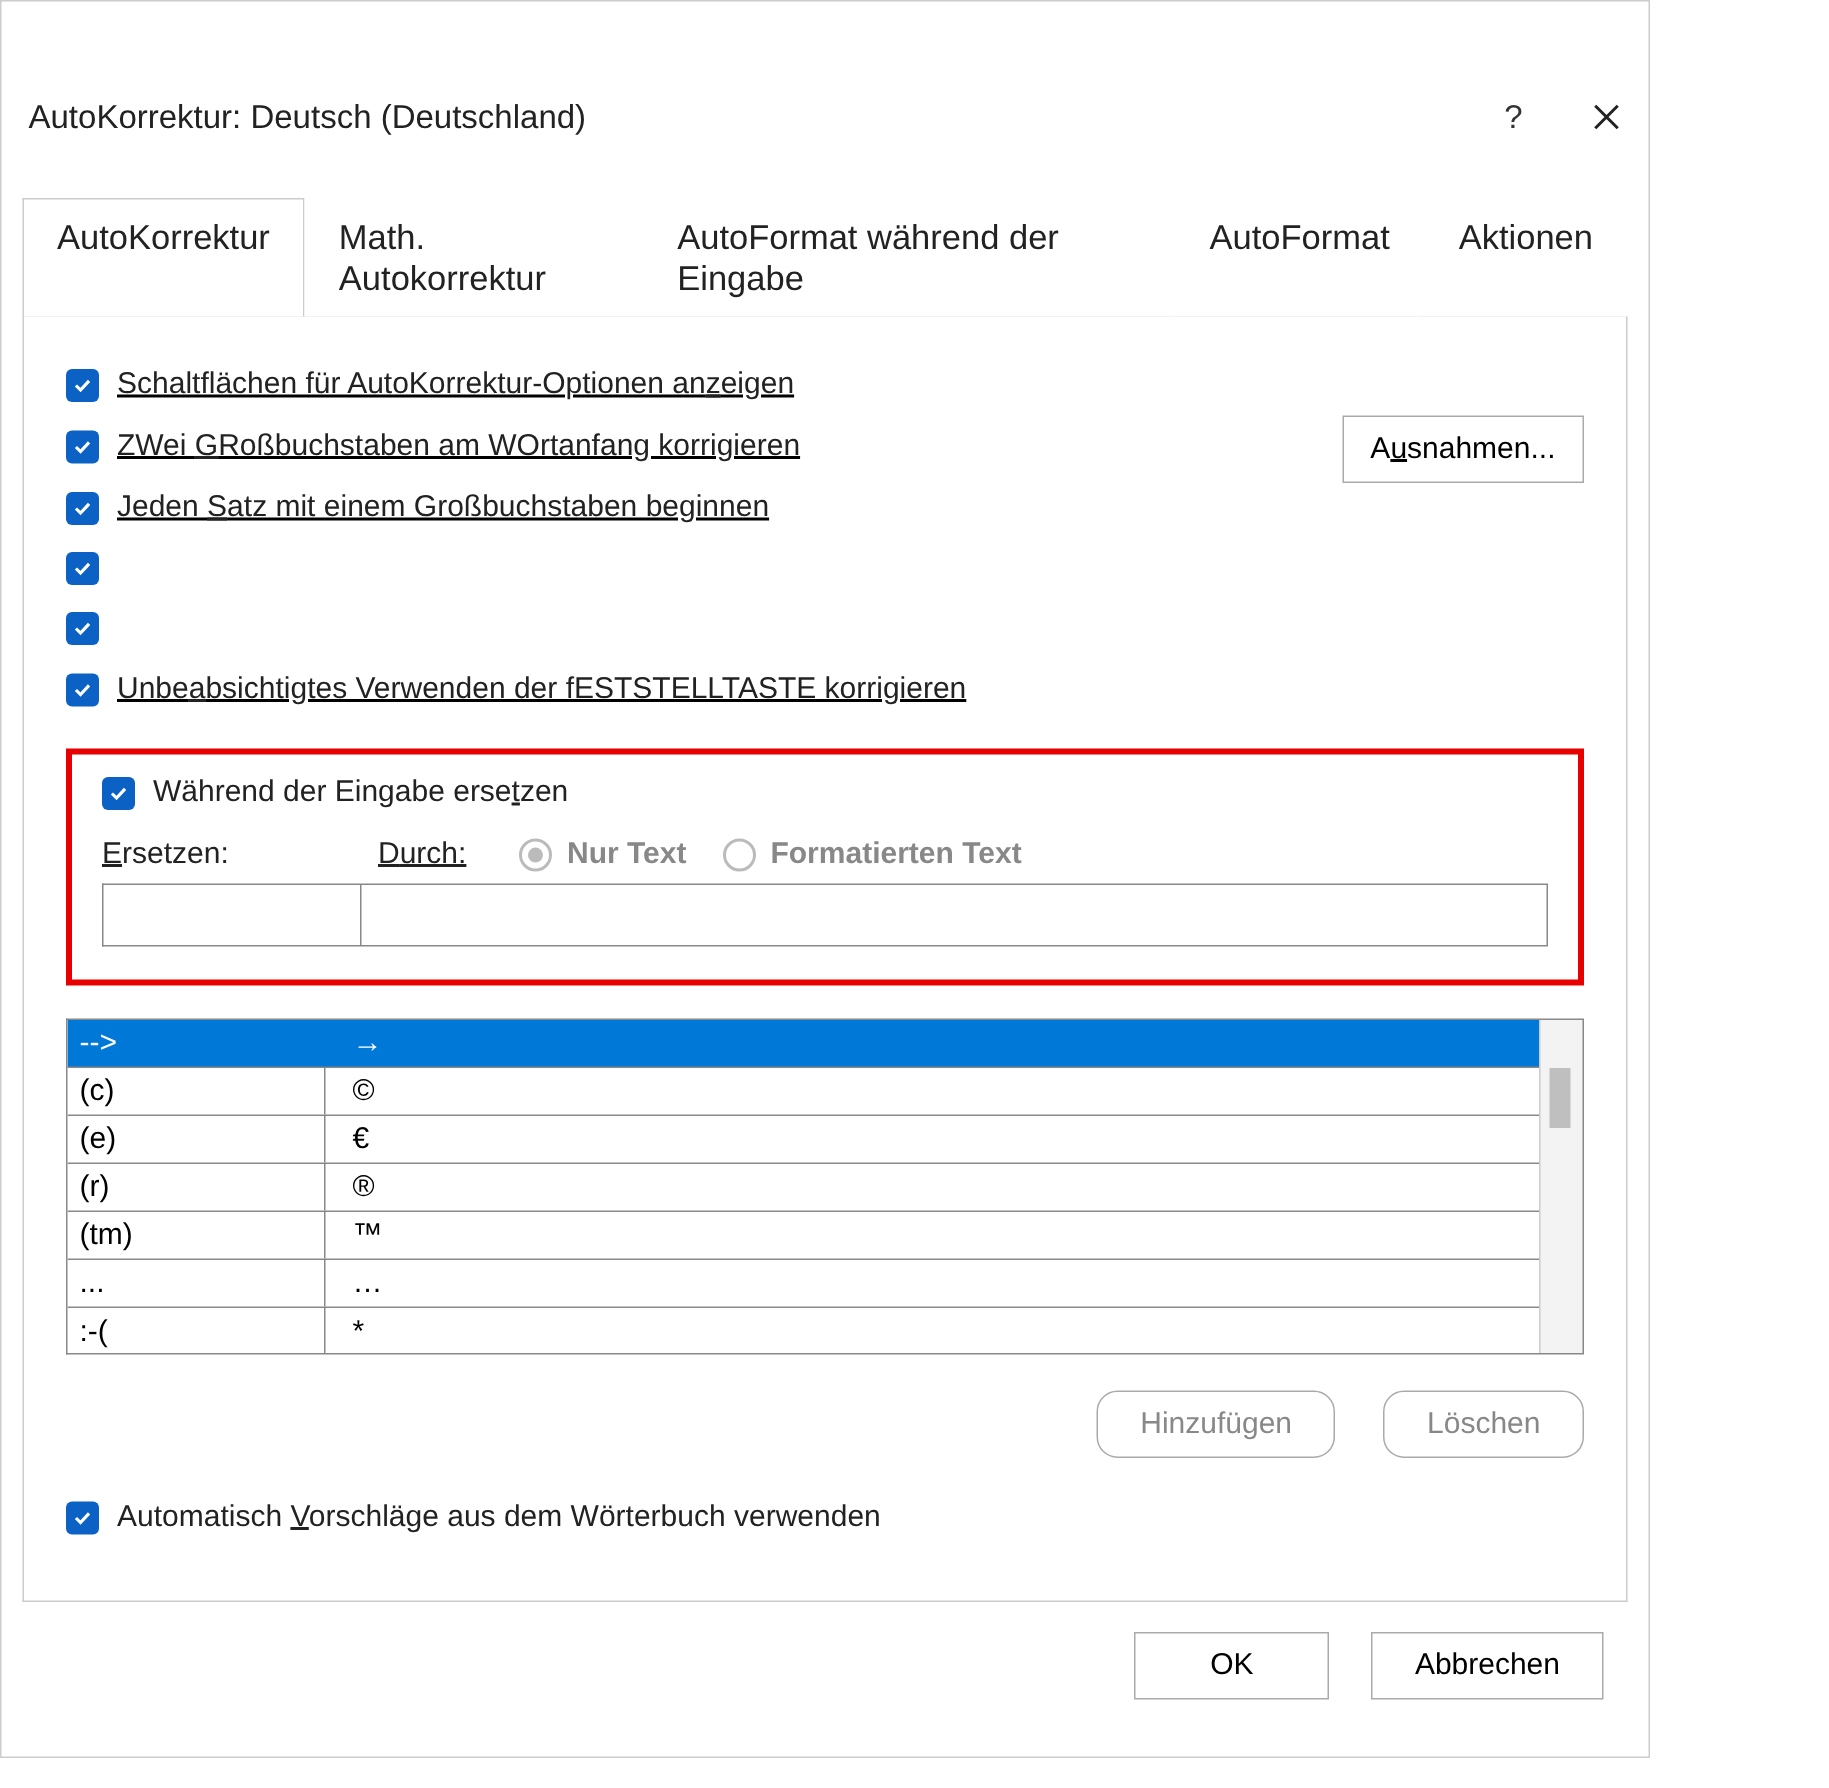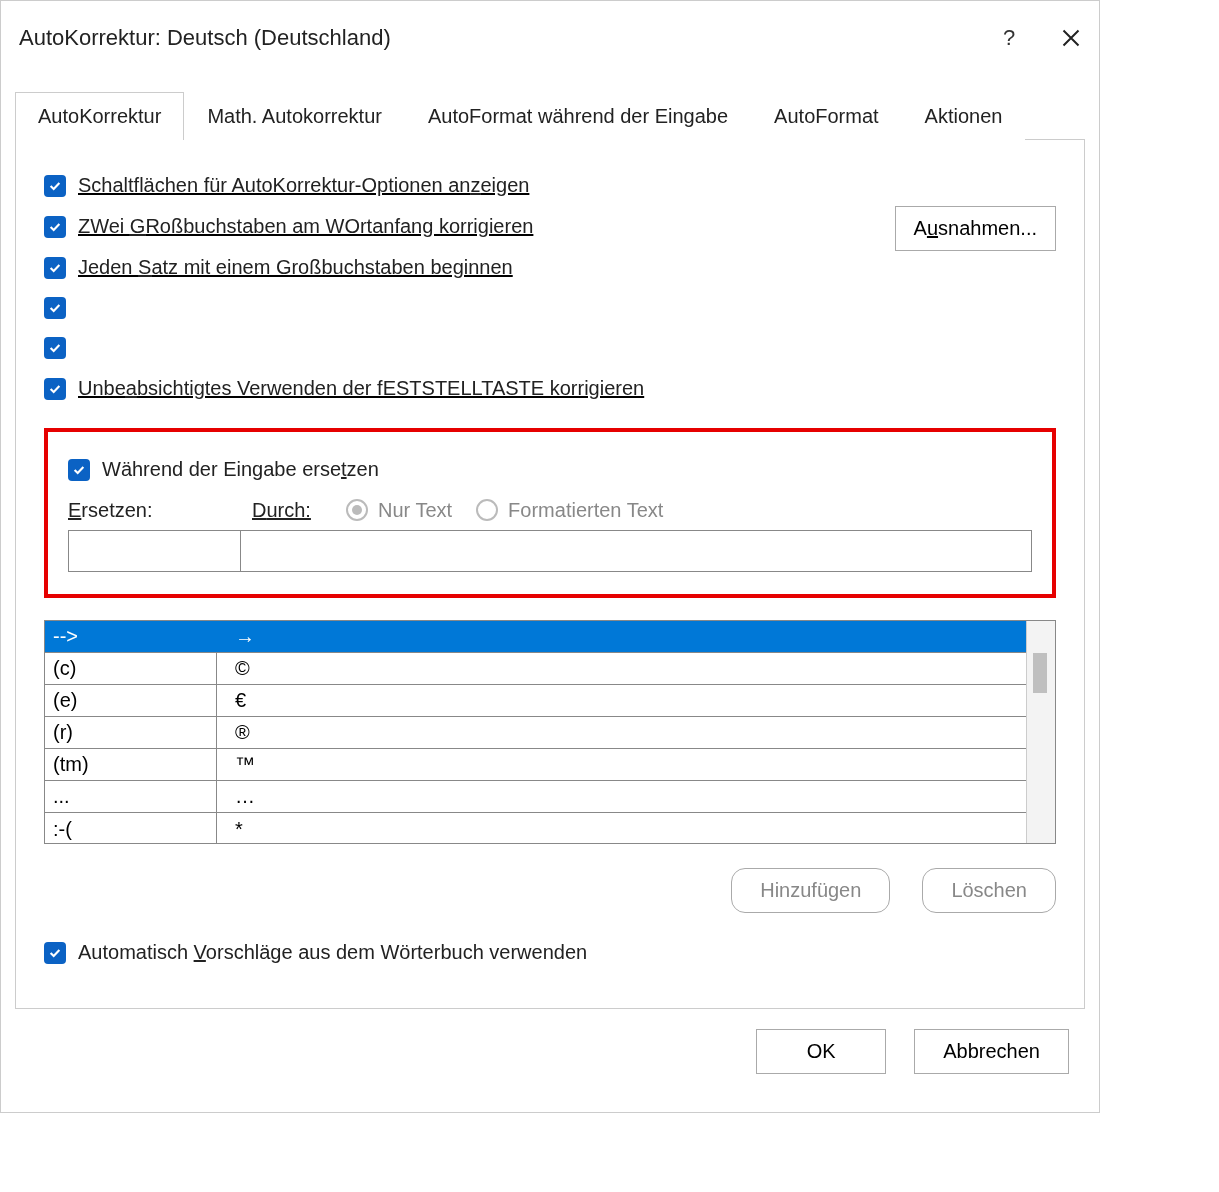--- a/index.html
+++ b/index.html
@@ -17,6 +17,7 @@
     padding: 24px 14px 10px 18px;
     font-size: 22px;
     color: #222;
+    margin-top: 40px;
   }
   .titlebar-title { flex: 1; }
   .titlebar-ctrls { display: flex; gap: 40px; align-items: center; }

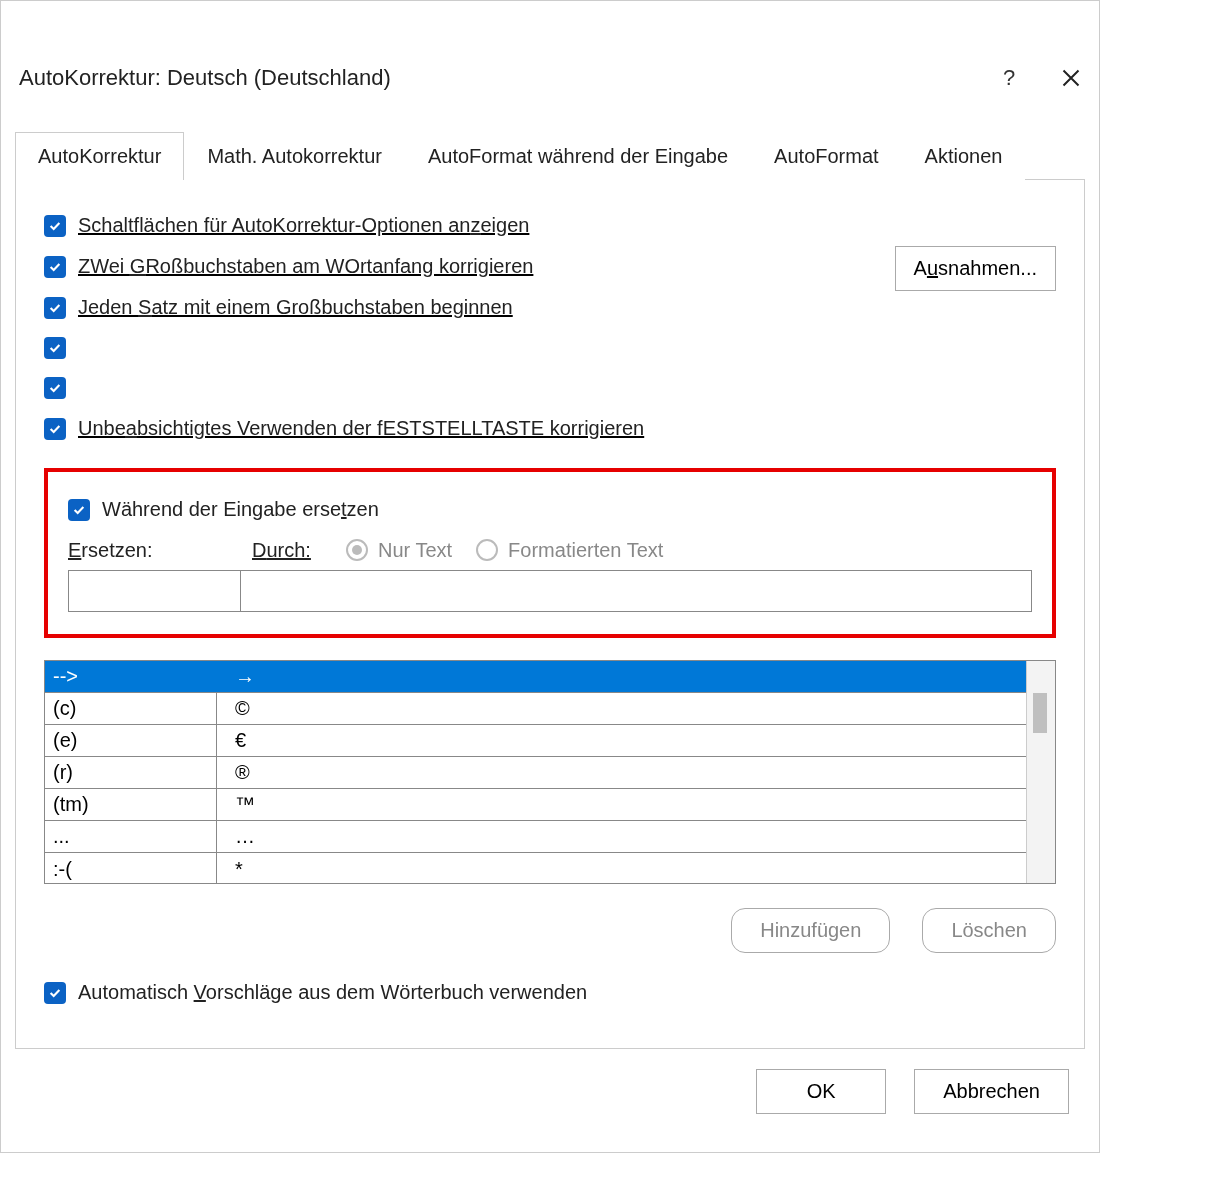--- a/index.html
+++ b/index.html
@@ -34,7 +34,7 @@
   }
   .tab {
     padding: 12px 22px;
-    font-size: 20px;
+    font-size: 23px;
     color: #222;
     cursor: pointer;
     background: #fff;

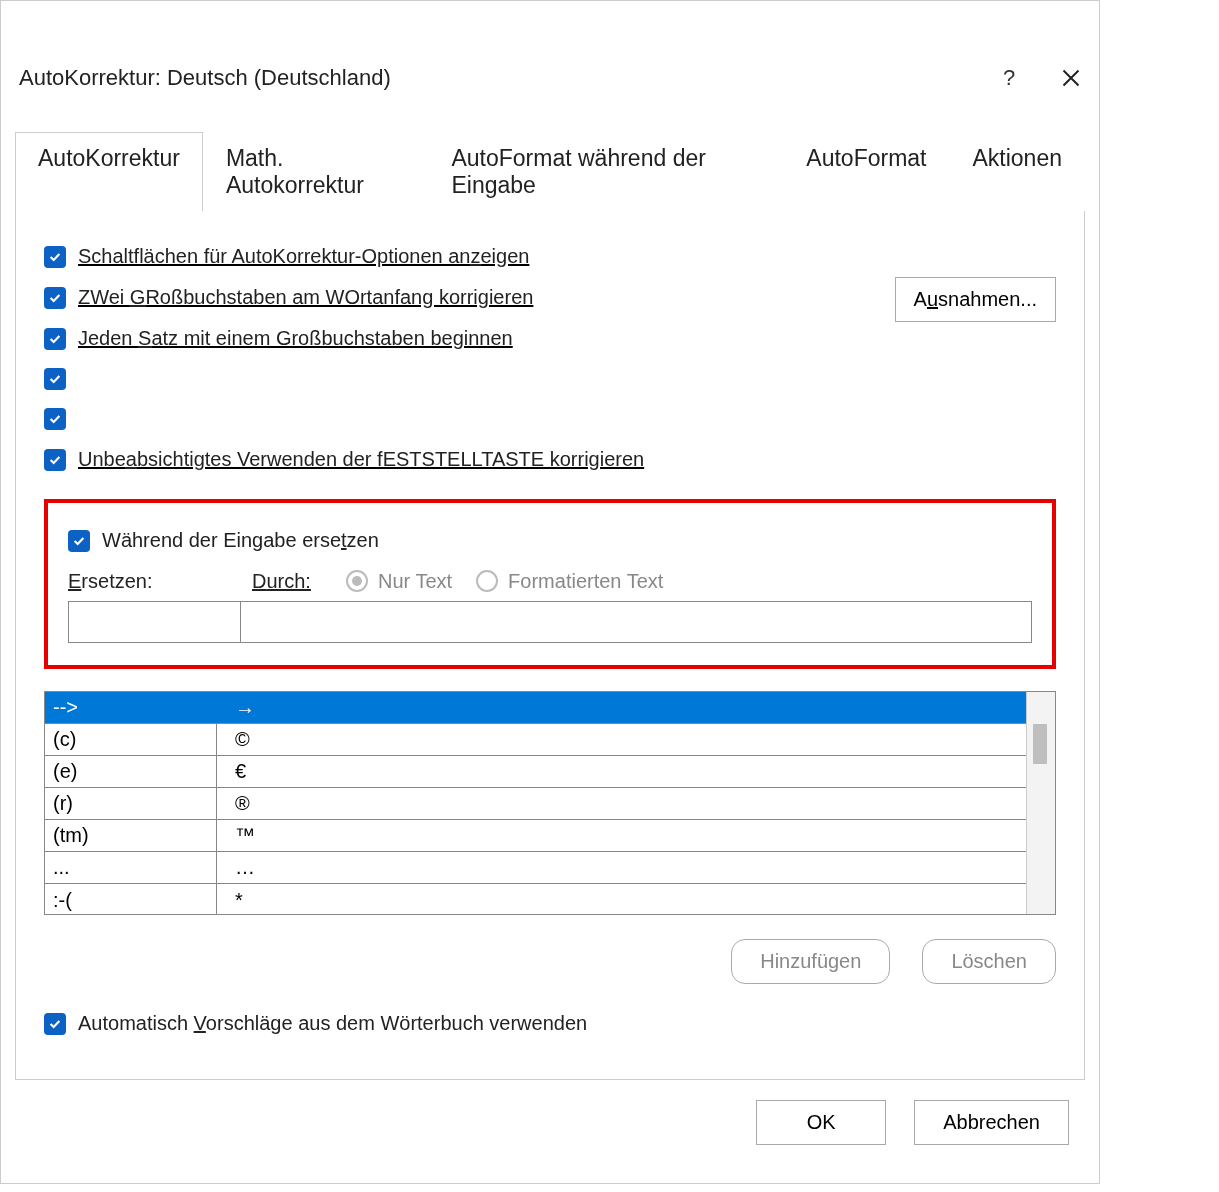--- a/index.html
+++ b/index.html
@@ -262,7 +262,7 @@
       </div>
 
       <div class="highlight-box">
-        <div class="chk-row" style="margin-top:12px;">
+        <div class="chk-row" style="margin-top:0;">
           <span class="chk">
               <svg viewBox="0 0 16 16">
                 <path d="M3 8 L6.5 11.5 L13 4.5" stroke="#fff" stroke-width="2.4" fill="none"></path>

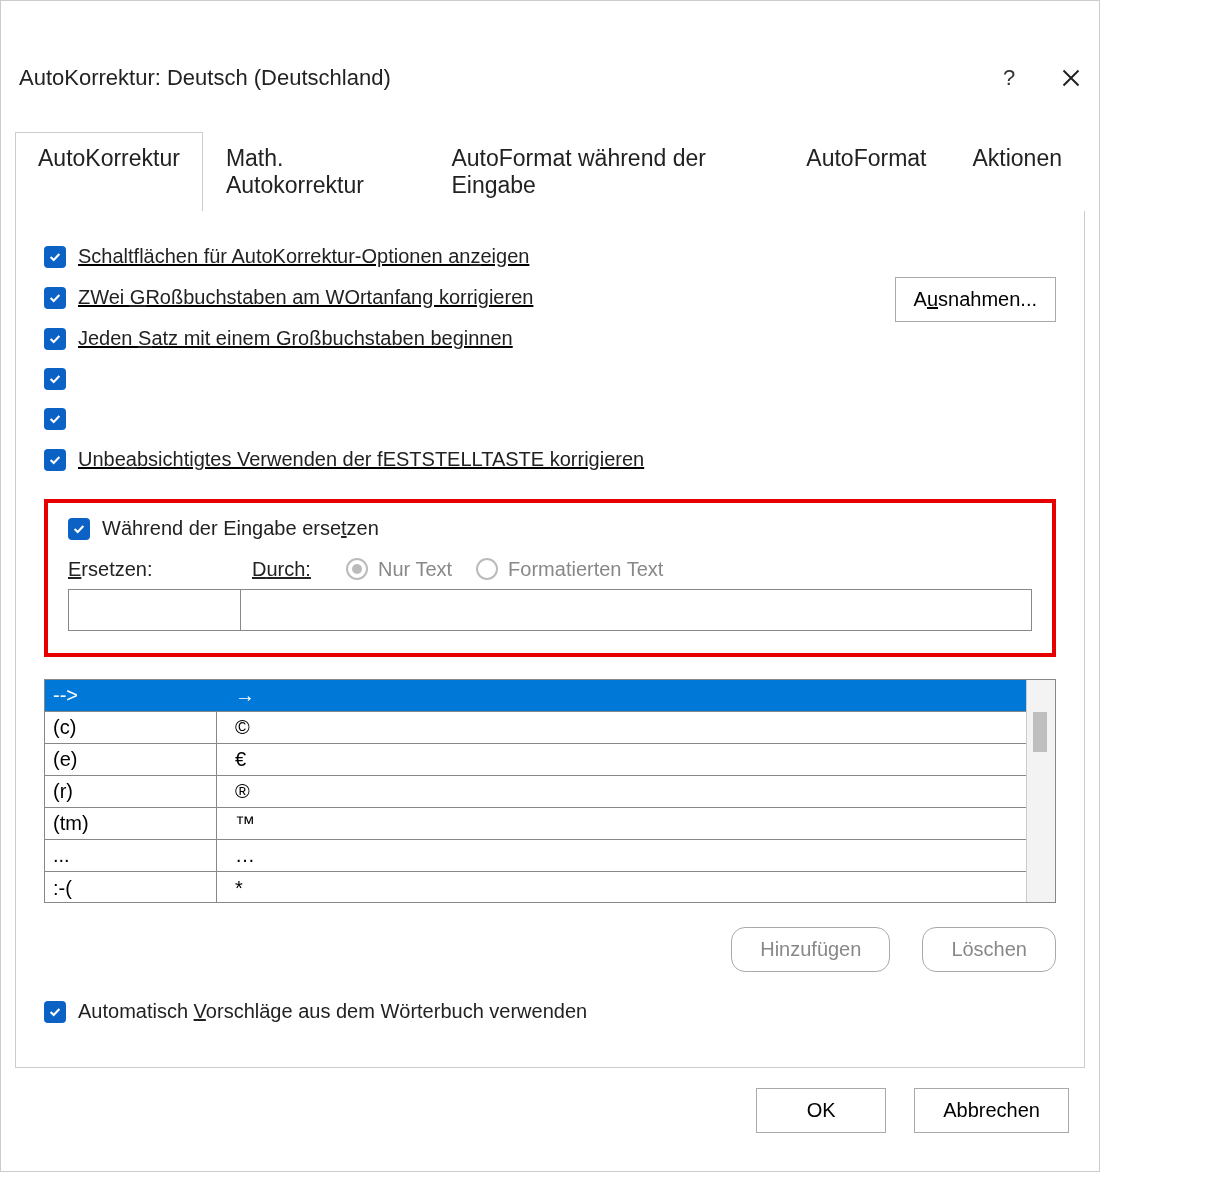--- a/index.html
+++ b/index.html
@@ -111,7 +111,7 @@
     background: #bbb;
   }
   .radio-label { color: #888; font-size: 20px; }
-  .radio-wrap { display:flex; align-items:flex-start; gap:10px; }
+  .radio-wrap { display:flex; align-items:flex-end; gap:10px;font-weight:bold; }
   .inputs {
     display: flex;
     margin-top: 8px;

